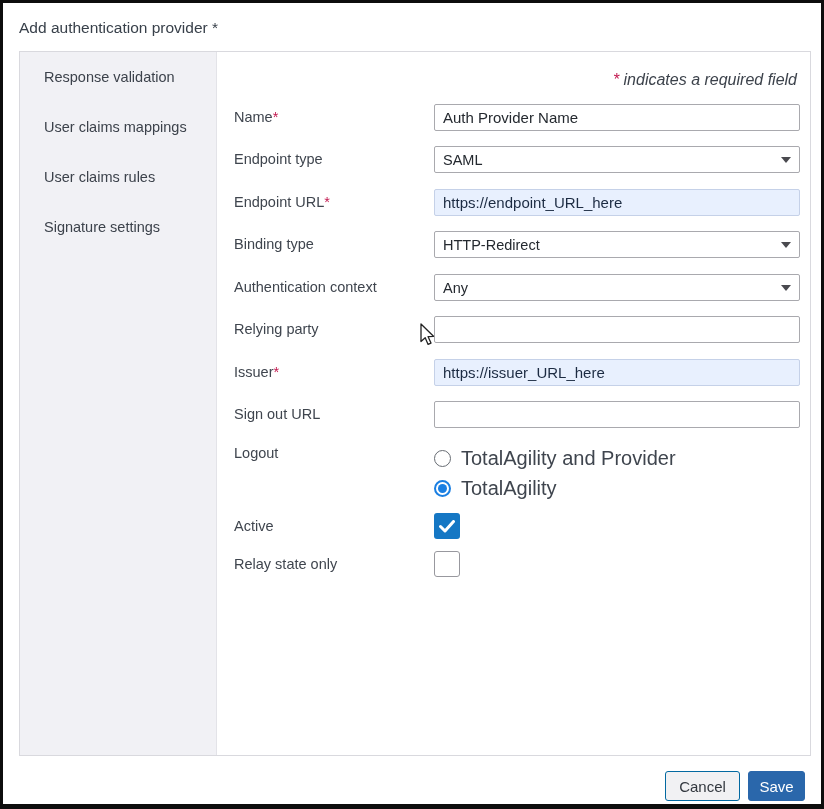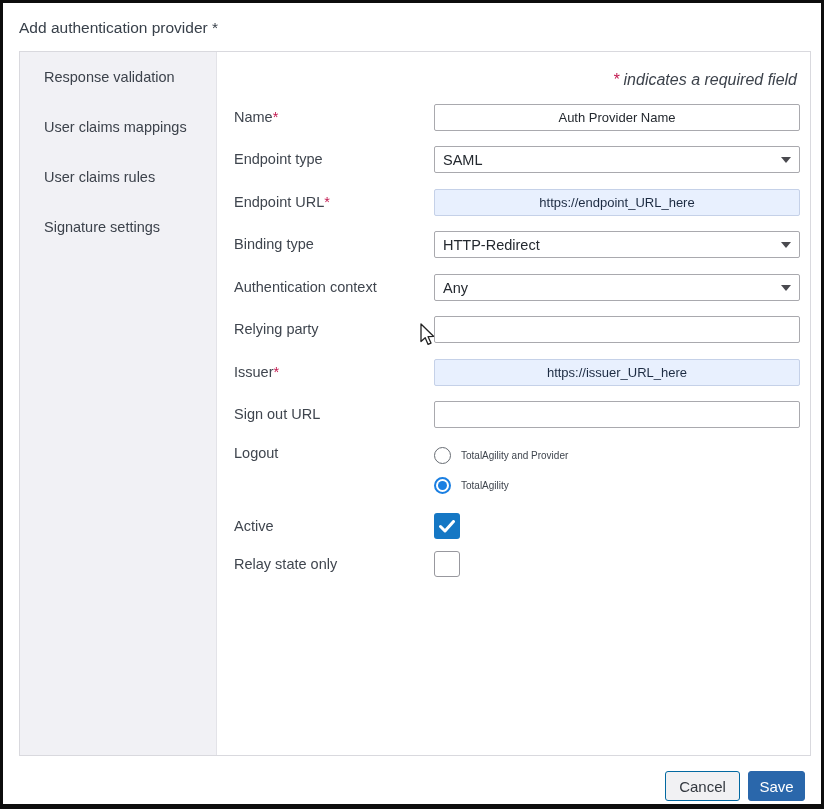--- a/index.html
+++ b/index.html
@@ -65,9 +65,9 @@
   input.text-input {
     width: 100%; height: 27px;
     border: 1px solid #a9a9ae; border-radius: 2px;
-    padding: 0 8px; font-size: 13px; color: #24292f;
+    padding: 0 8px; font-size: 15px; color: #24292f;
     font-family: "Liberation Sans", "DejaVu Sans", sans-serif;
-    background: #fff; outline: none; text-align: center;
+    background: #fff; outline: none;
   }
   input.text-input.autofill {
     background: #e8f0fe;

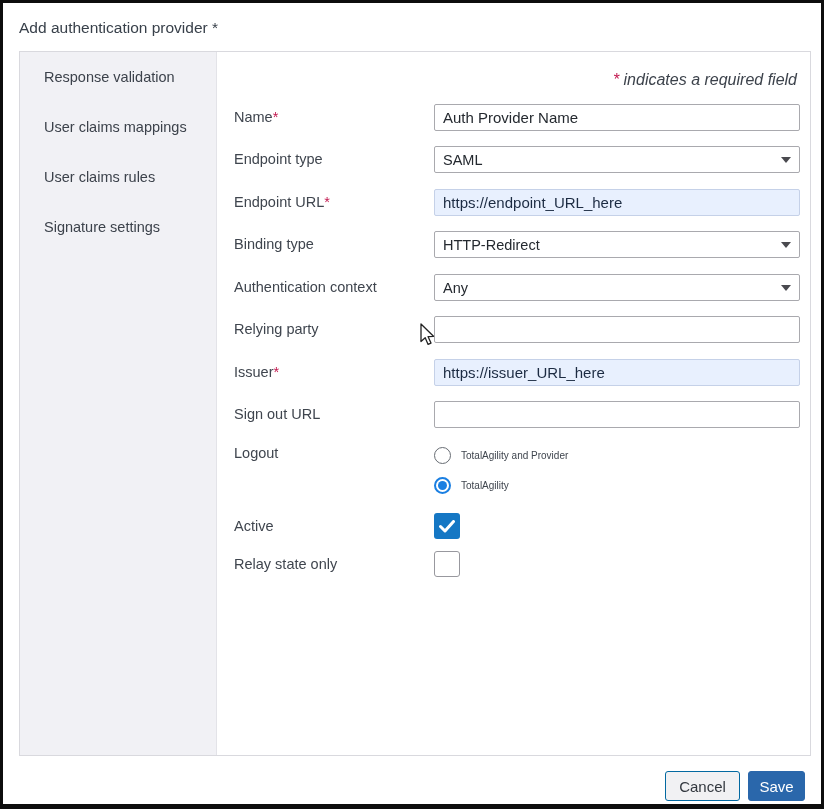--- a/index.html
+++ b/index.html
@@ -92,7 +92,7 @@
   .radio-row {
     position: absolute; left: 414px;
     display: flex; align-items: center; gap: 10px;
-    font-size: 10px; color: #3f454e;
+    font-size: 20px; color: #3f454e;
     cursor: pointer;
   }
   .radio {

